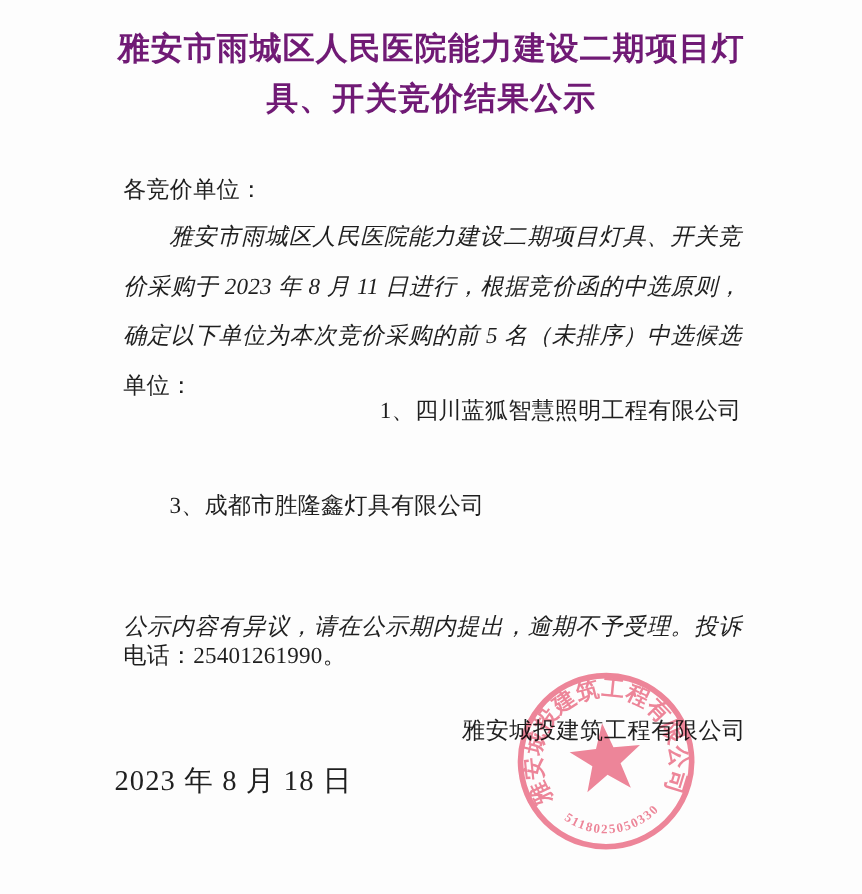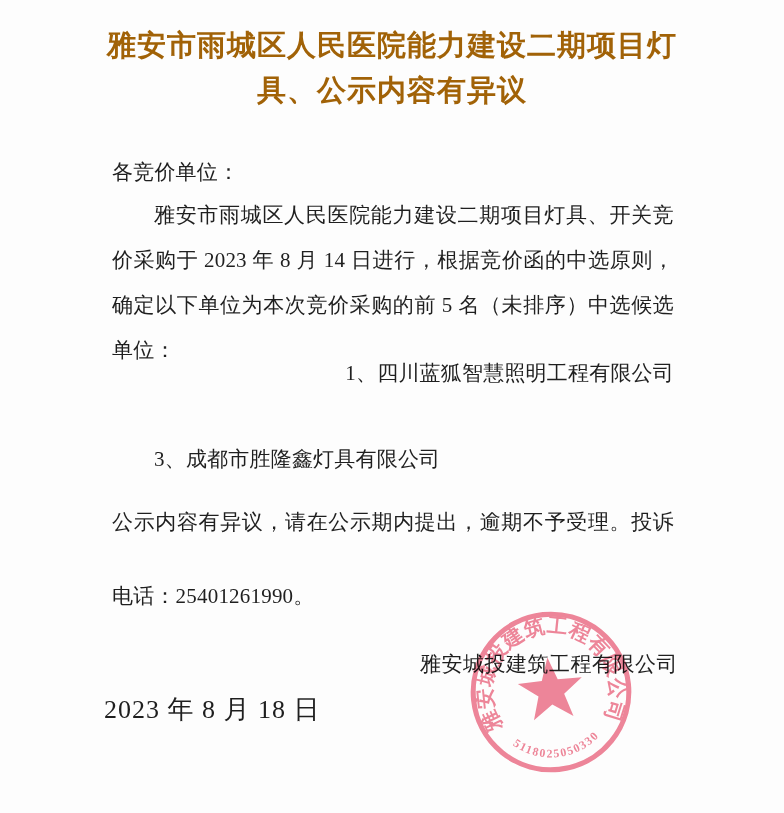--- a/index.html
+++ b/index.html
@@ -18,7 +18,7 @@
     font-family:"Liberation Sans","DejaVu Sans",sans-serif;
     font-weight:bold;
     font-size:29px; line-height:45px; letter-spacing:1px;
-    color:#a16207;
+    color:#701a75;
   }
   .bodyline {
     position:absolute; left:112px; width:562px;

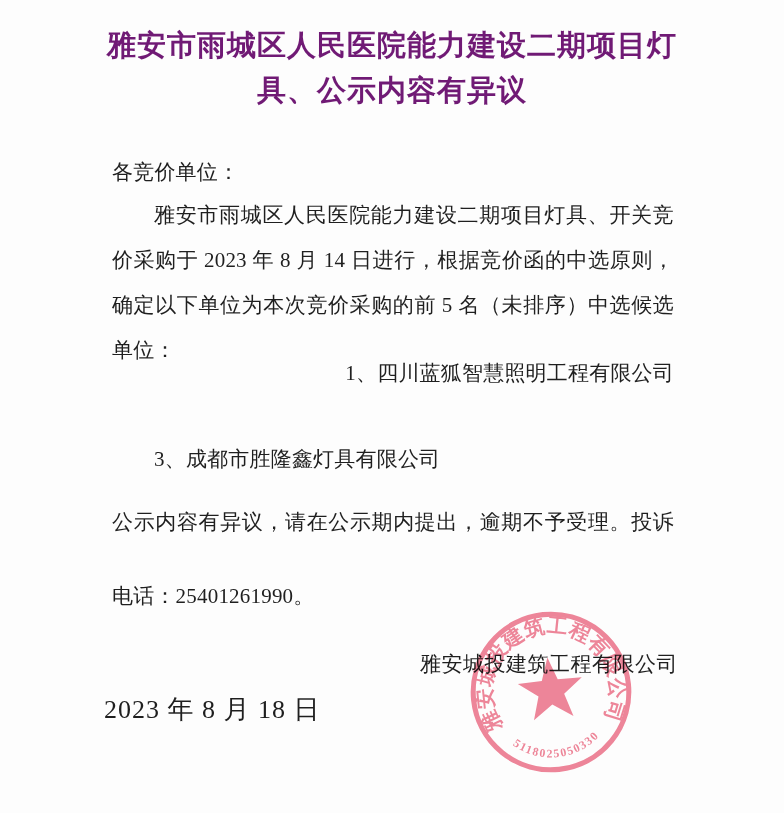--- a/index.html
+++ b/index.html
@@ -67,7 +67,7 @@
 
   <div class="title">
     <div>雅安市雨城区人民医院能力建设二期项目灯</div>
-    <div>具、公示内容有异议</div>
+    <div>具、开关竞价结果公示</div>
   </div>
 
   <div class="bodyline salutation">各竞价单位：</div>

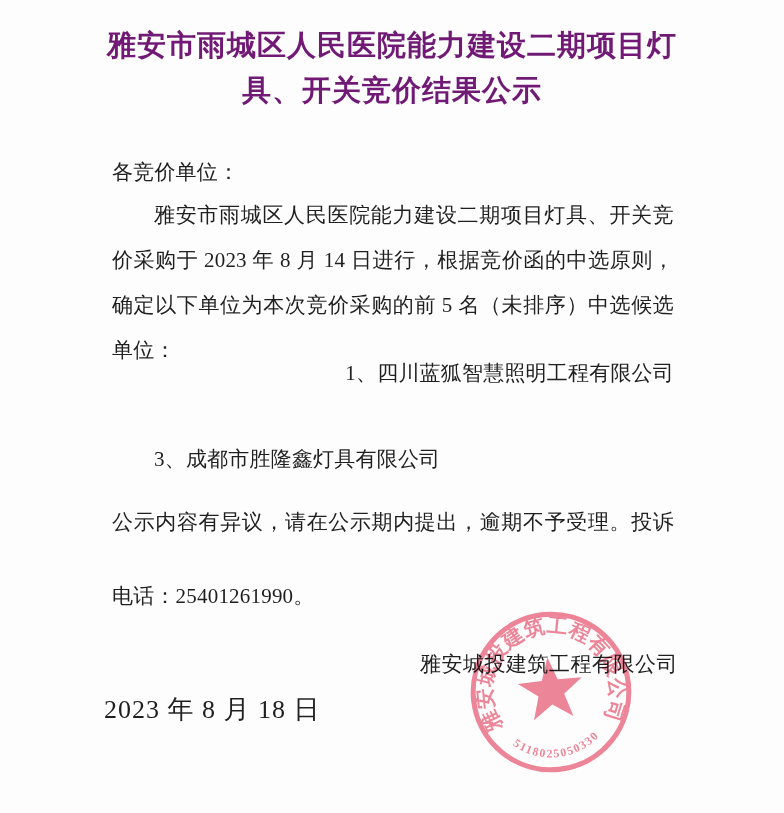--- a/index.html
+++ b/index.html
@@ -26,7 +26,7 @@
     letter-spacing:0.2px;
     white-space:nowrap;
   }
-  .j { text-align:justify; text-align-last:justify; }
+  .j { text-align:justify; text-align-last:justify;font-style:italic; }
   .ind { text-indent:2em; }
   .salutation { top:150px; }
   .p1l1 { top:193px; }

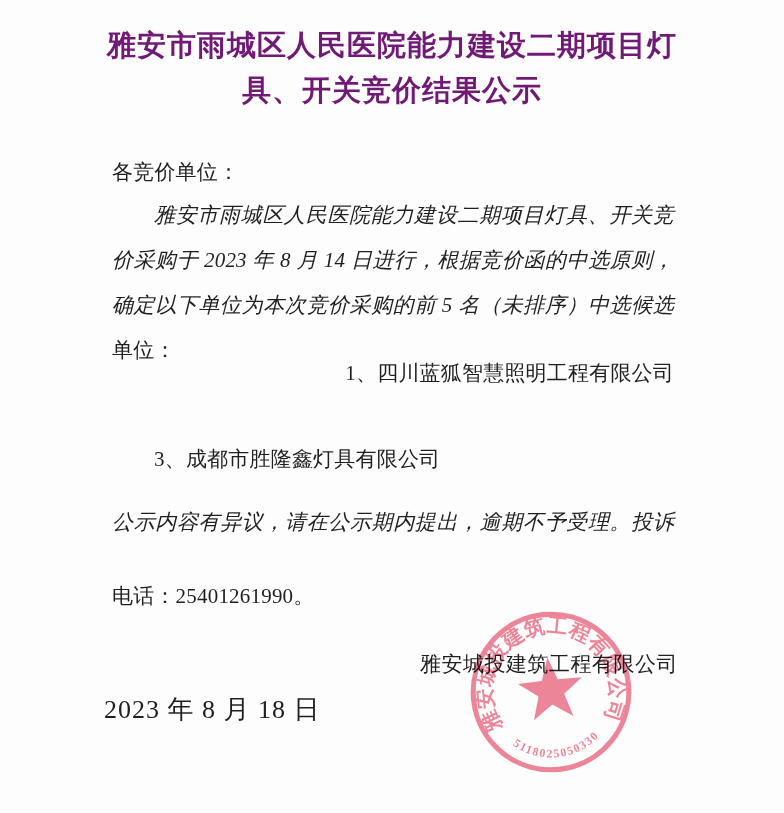--- a/index.html
+++ b/index.html
@@ -73,7 +73,7 @@
   <div class="bodyline salutation">各竞价单位：</div>
 
   <div class="bodyline p1l1 j ind">雅安市雨城区人民医院能力建设二期项目灯具、开关竞</div>
-  <div class="bodyline p1l2 j">价采购于 2023 年 8 月 14 日进行，根据竞价函的中选原则，</div>
+  <div class="bodyline p1l2 j">价采购于 2023 年 8 月 11 日进行，根据竞价函的中选原则，</div>
   <div class="bodyline p1l3 j">确定以下单位为本次竞价采购的前 5 名（未排序）中选候选</div>
   <div class="bodyline p1l4">单位：</div>
 

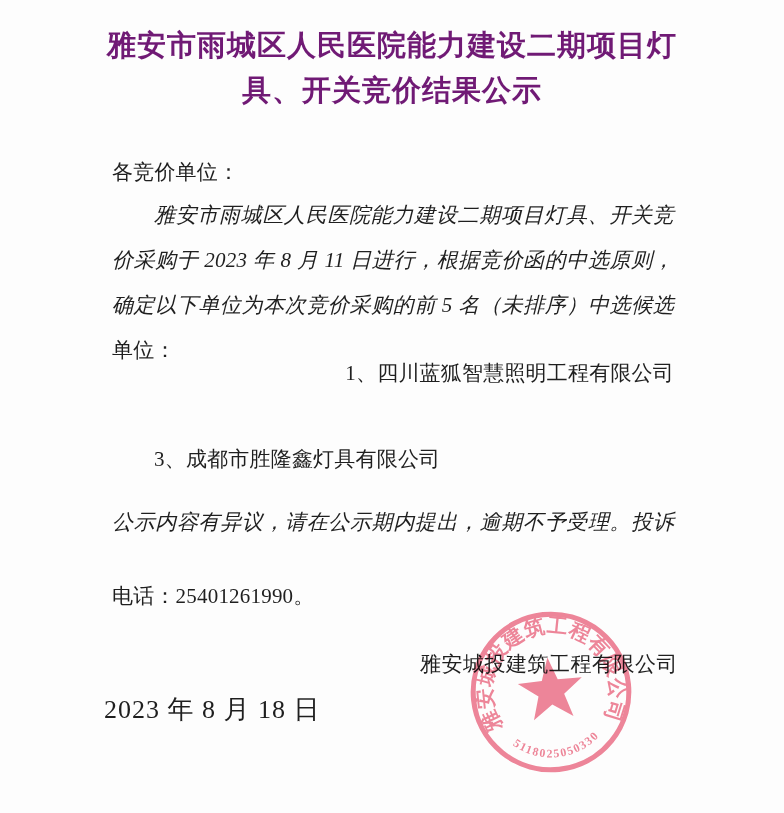--- a/index.html
+++ b/index.html
@@ -37,7 +37,7 @@
   .bid2 { top:395px; line-height:43px; text-indent:2em; }
   .bid3 { top:438px; line-height:43px; text-indent:2em; }
   .p2l1 { top:484px; }
-  .p2l2 { top:500px; }
+  .p2l2 { top:547px; }
   .p2l3 { top:574px; }
   .signature {
     position:absolute; top:648px; left:112px; width:566px;

